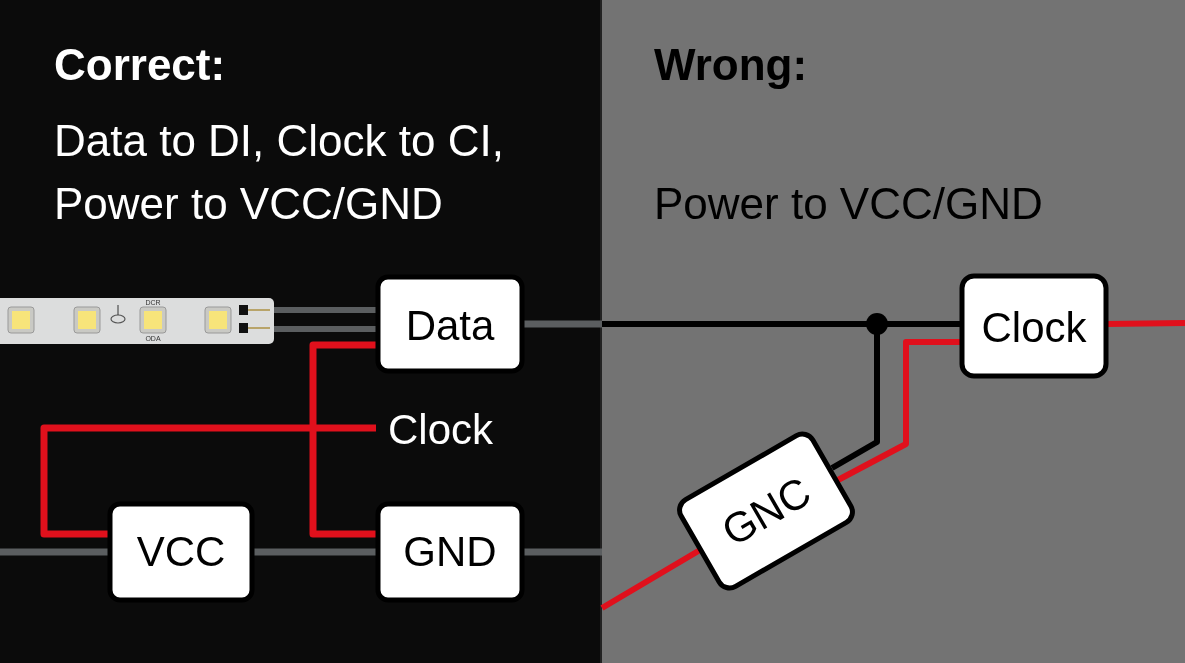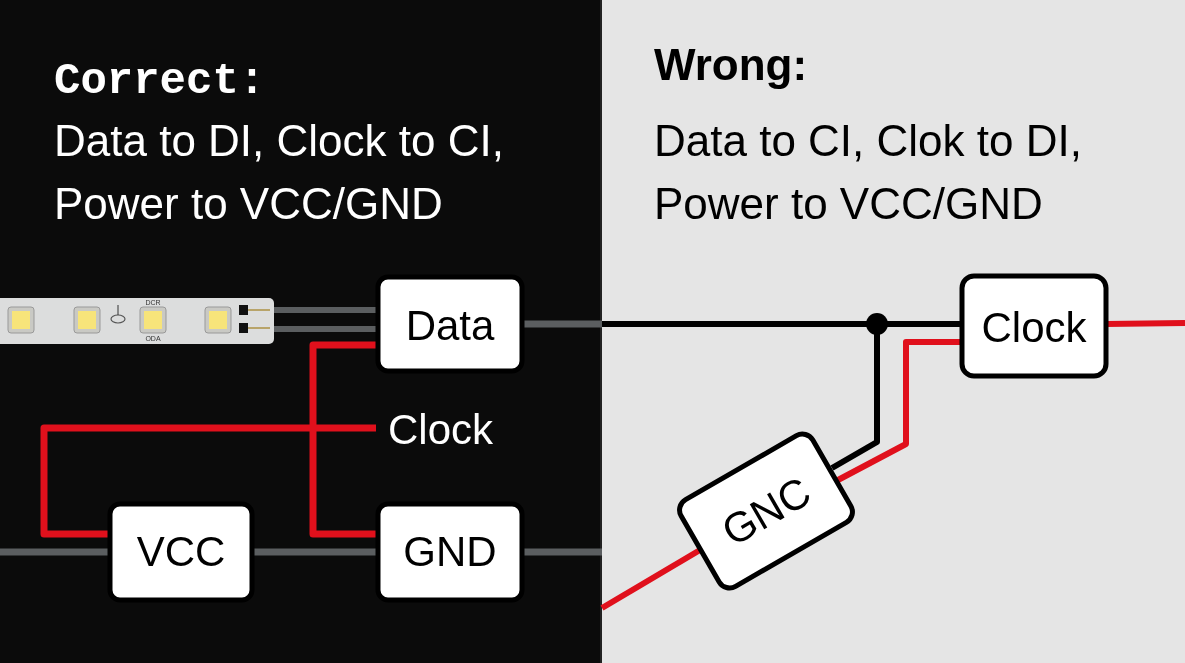--- a/index.html
+++ b/index.html
@@ -19,7 +19,7 @@
 <body>
 
 <div id="left" class="panel">
-  <div class="title" style="left:54px;top:56px;font-family:Liberation Mono, monospace;">Correct:</div>
+  <div class="title" style="left:54px;top:40px;">Correct:</div>
   <div class="line" style="left:54px;top:100px;">Data to DI, Clock to CI,</div>
   <div class="line" style="left:54px;top:163px;">Power to VCC/GND</div>
 </div>

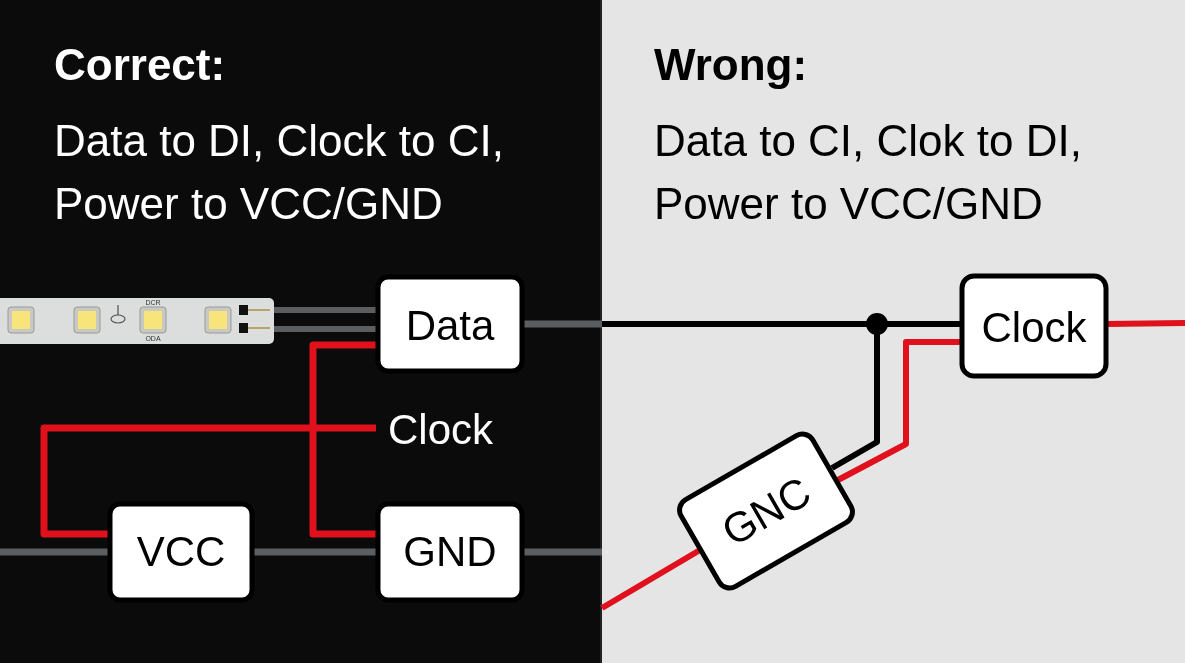--- a/index.html
+++ b/index.html
@@ -6,7 +6,7 @@
   body { width:1185px; height:663px; overflow:hidden; position:relative; font-family:"Liberation Sans", sans-serif; }
   .panel { position:absolute; top:0; height:663px; }
   #left { left:0; width:600px; background:#0b0b0b; }
-  #right { left:600px; width:585px; background:#e5e5e5;text-align:right; }
+  #right { left:600px; width:585px; background:#737373;text-align:right; }
   .divider { position:absolute; left:600px; top:0; width:2px; height:663px; background:#222; }
   .title { position:absolute; font-weight:bold; font-size:44px; line-height:50px; }
   .line { position:absolute; font-size:44px; line-height:50px; white-space:nowrap;margin-top:16px; }

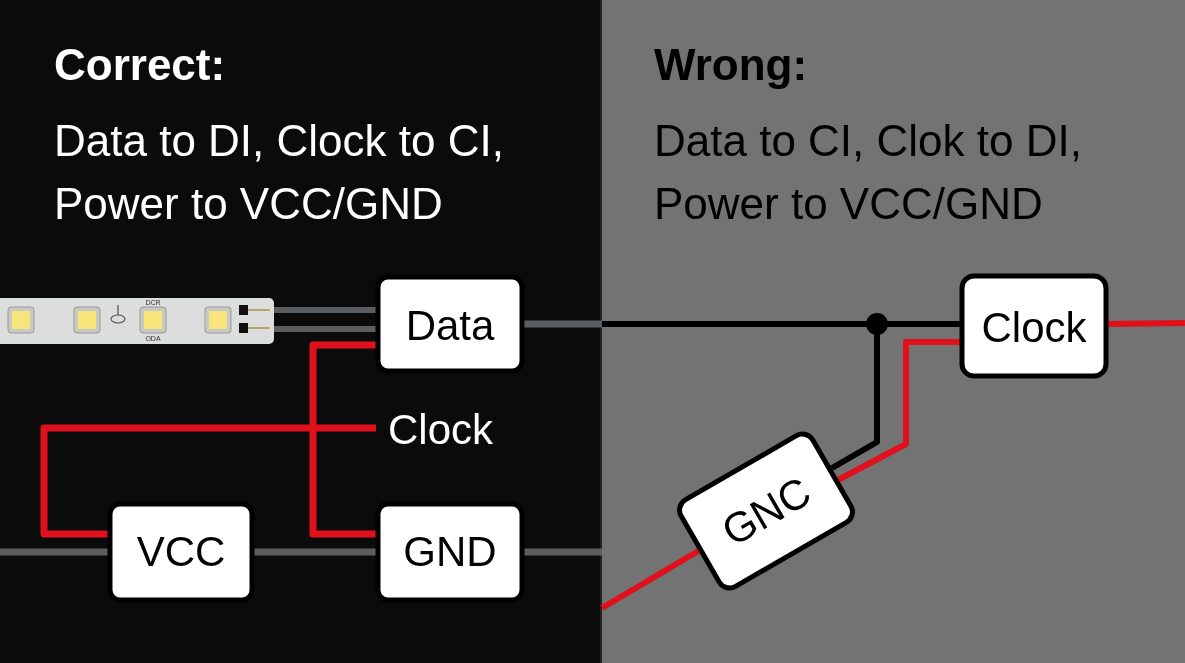--- a/index.html
+++ b/index.html
@@ -26,7 +26,6 @@
 
 <div id="right" class="panel">
   <div class="title" style="left:54px;top:40px;">Wrong:</div>
-  <div class="line" style="left:54px;top:100px;">Data to CI, Clok to DI,</div>
   <div class="line" style="left:54px;top:163px;">Power to VCC/GND</div>
 </div>
 <div class="divider"></div>

